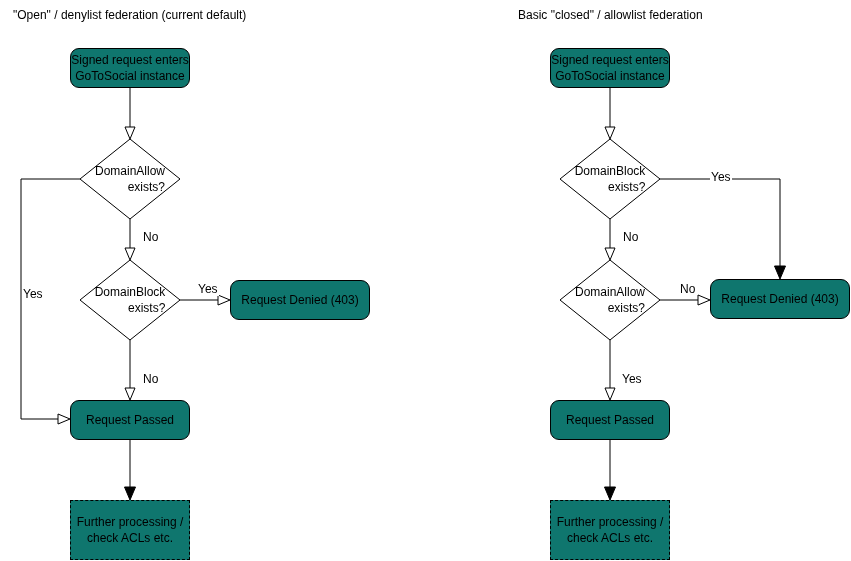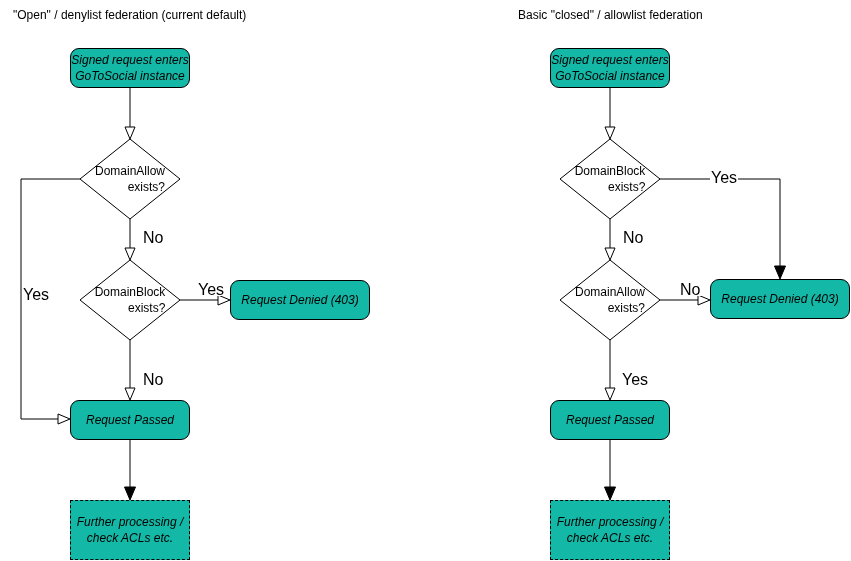--- a/index.html
+++ b/index.html
@@ -52,7 +52,7 @@
   .node {
     position: absolute;
     box-sizing: border-box;
-    background: #14b8a6;
+    background: #0f766e;
     border: 1px solid #000000;
     display: flex;
     align-items: center;
@@ -61,7 +61,6 @@
     font-size: 12px;
     line-height: 16px;
     white-space: pre-line;
-    font-style: italic;
   }
   .node.rounded { border-radius: 9px; }
   .node.dashed  { border-style: dashed; }

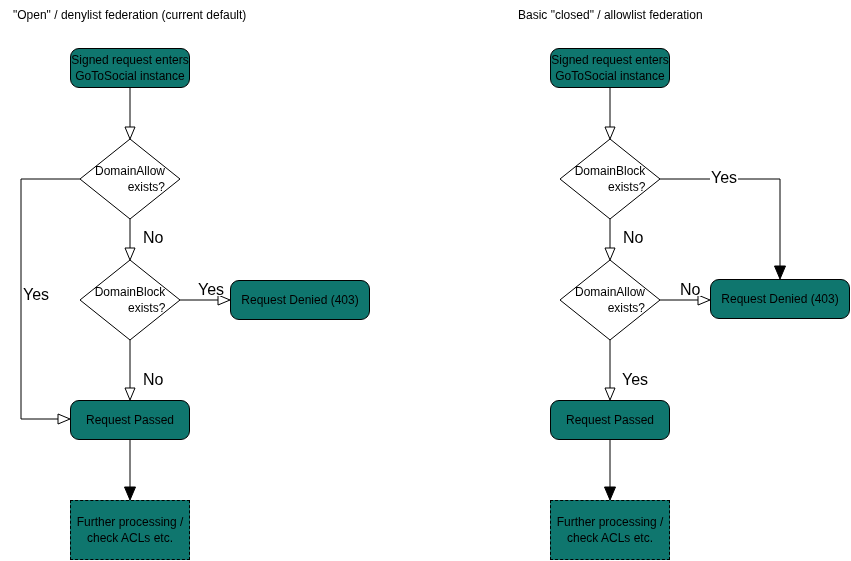--- a/index.html
+++ b/index.html
@@ -78,7 +78,7 @@
   }
   .edge-label {
     position: absolute;
-    font-size: 16px;
+    font-size: 12px;
     line-height: 13px;
     background: #ffffff;
     padding: 0 1px;

